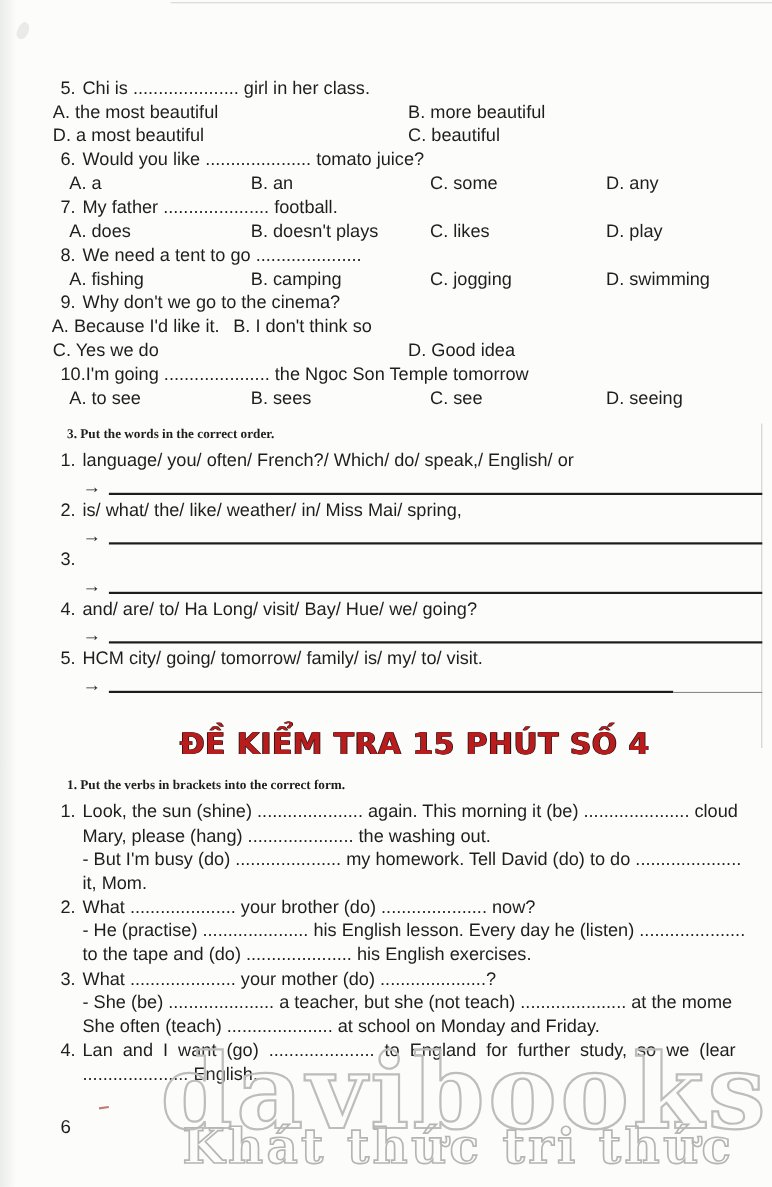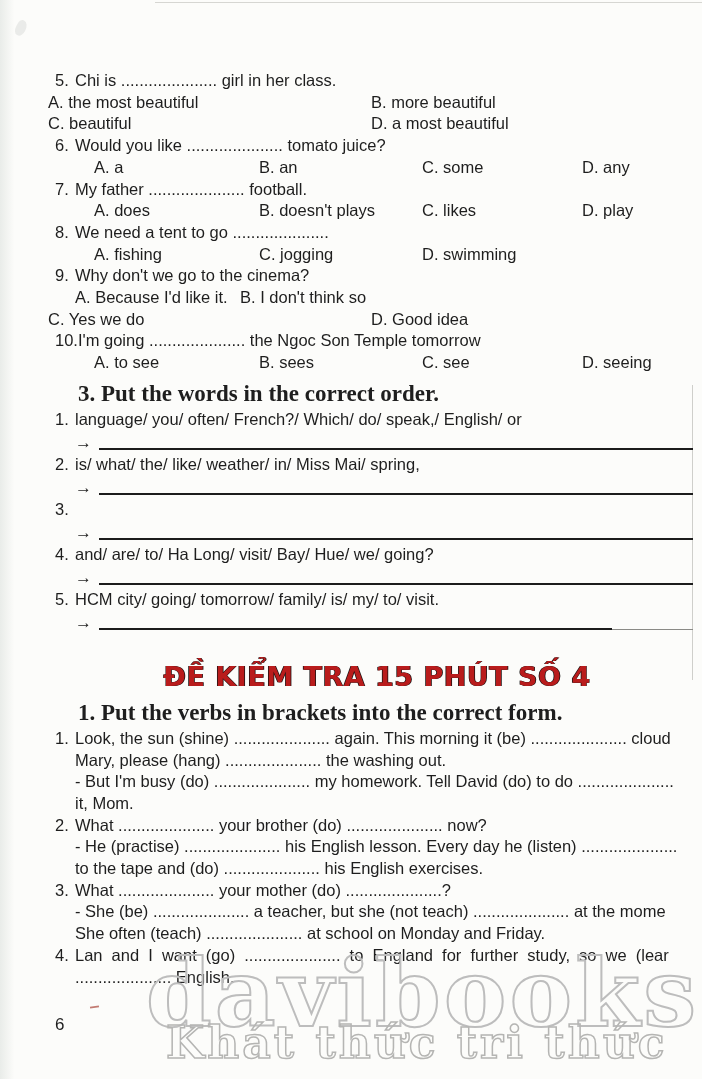--- a/index.html
+++ b/index.html
@@ -83,8 +83,8 @@
         <span>B. more beautiful</span>
       </div>
       <div class="opt2">
+        <span>D. a most beautiful</span>
         <span>C. beautiful</span>
-        <span>D. a most beautiful</span>
       </div>
 
       <div class="qline">

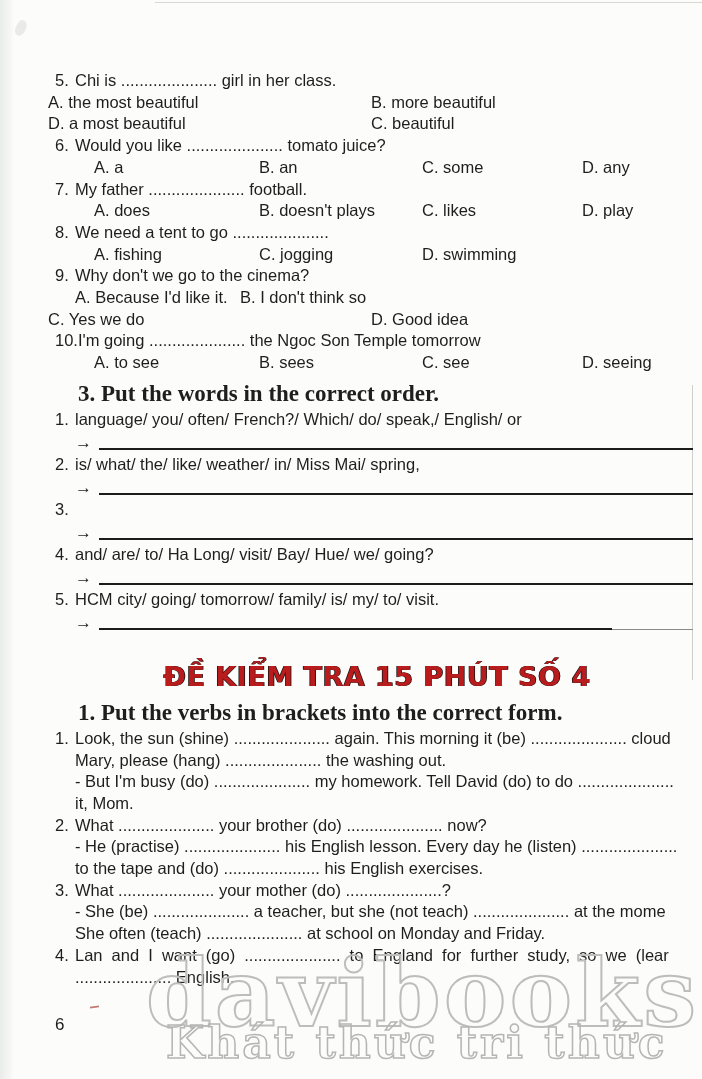--- a/index.html
+++ b/index.html
@@ -24,7 +24,7 @@
   .content{position:absolute;top:70px;left:0;width:702px;font-size:16.5px;line-height:21.7px;}
   .qline{display:flex;padding-left:55px;white-space:nowrap;}
   .qnum{flex:none;min-width:20px;}
-  .opt4{display:grid;grid-template-columns:165px 163px 160px 1fr;padding-left:94px;white-space:nowrap;}
+  .opt4{display:grid;grid-template-columns:165px 163px 160px 1fr;padding-left:63px;white-space:nowrap;}
   .opt2{display:grid;grid-template-columns:323px 1fr;padding-left:48px;white-space:nowrap;}
   .opt2n{display:grid;grid-template-columns:165px 1fr;padding-left:75px;white-space:nowrap;}
 

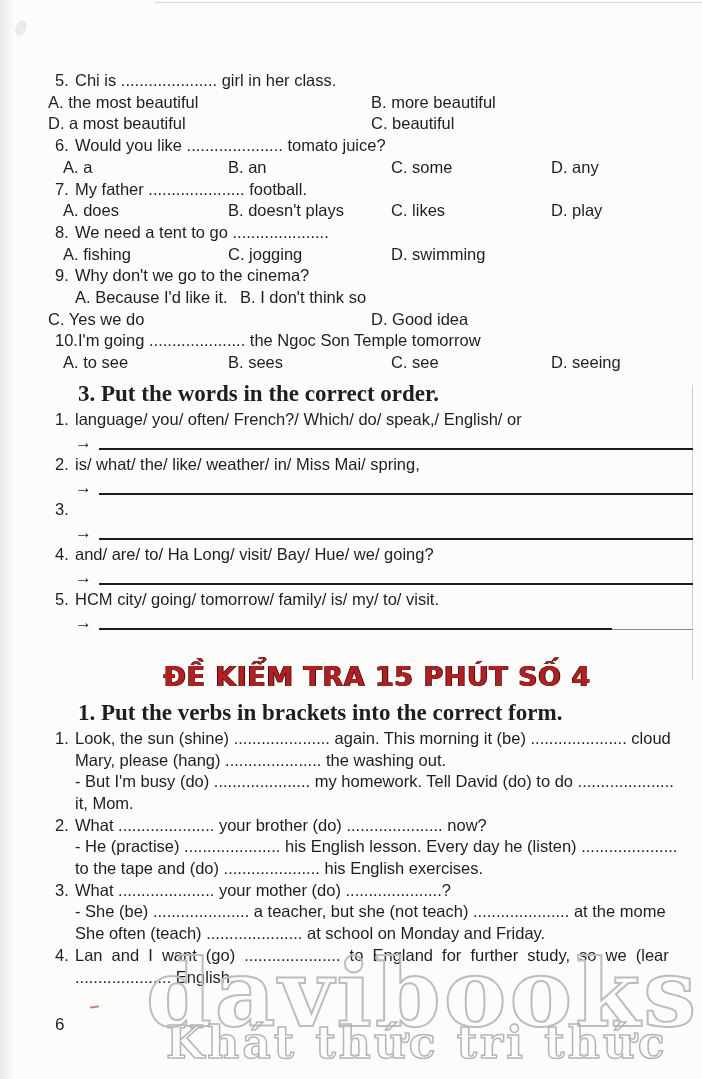--- a/index.html
+++ b/index.html
@@ -115,6 +115,7 @@
       </div>
       <div class="opt4">
         <span>A. fishing</span>
+        <span>B. camping</span>
         <span>C. jogging</span>
         <span>D. swimming</span>
       </div>

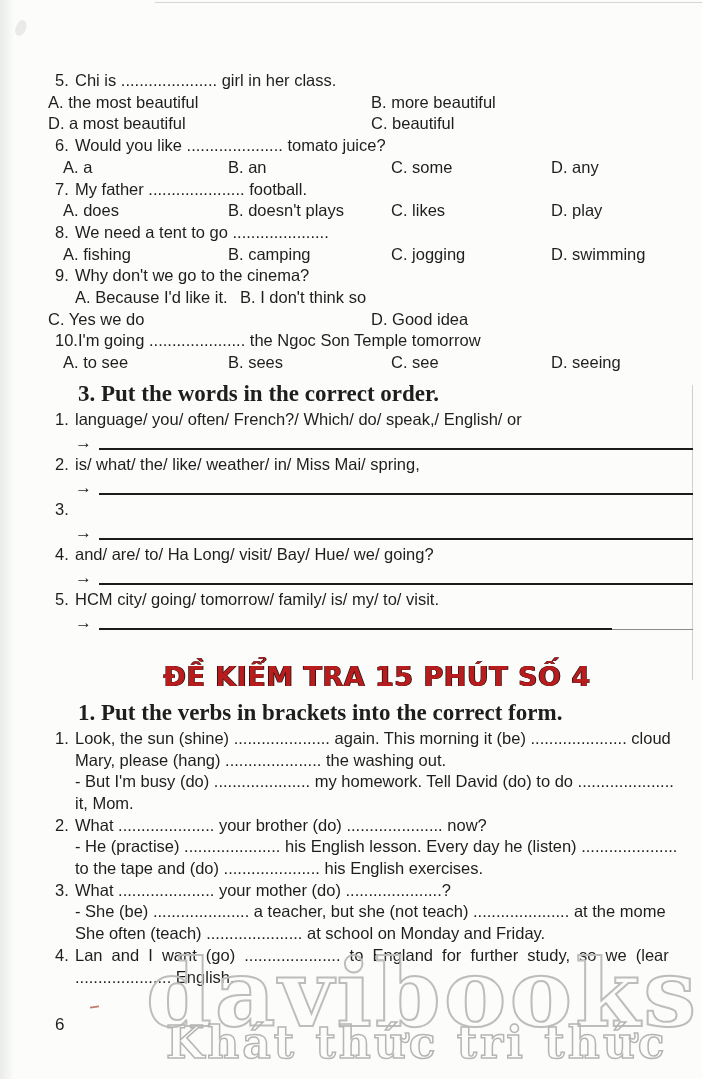--- a/index.html
+++ b/index.html
@@ -26,7 +26,7 @@
   .qnum{flex:none;min-width:20px;}
   .opt4{display:grid;grid-template-columns:165px 163px 160px 1fr;padding-left:63px;white-space:nowrap;}
   .opt2{display:grid;grid-template-columns:323px 1fr;padding-left:48px;white-space:nowrap;}
-  .opt2n{display:grid;grid-template-columns:165px 1fr;padding-left:75px;white-space:nowrap;}
+  .opt2n{display:grid;grid-template-columns:165px 1fr;padding-left:47px;white-space:nowrap;}
 
   .serif-heading{font-family:"Liberation Serif", serif;font-weight:bold;font-size:23px;
     margin:9px 0 4px 0;padding-left:78px;line-height:22px;}

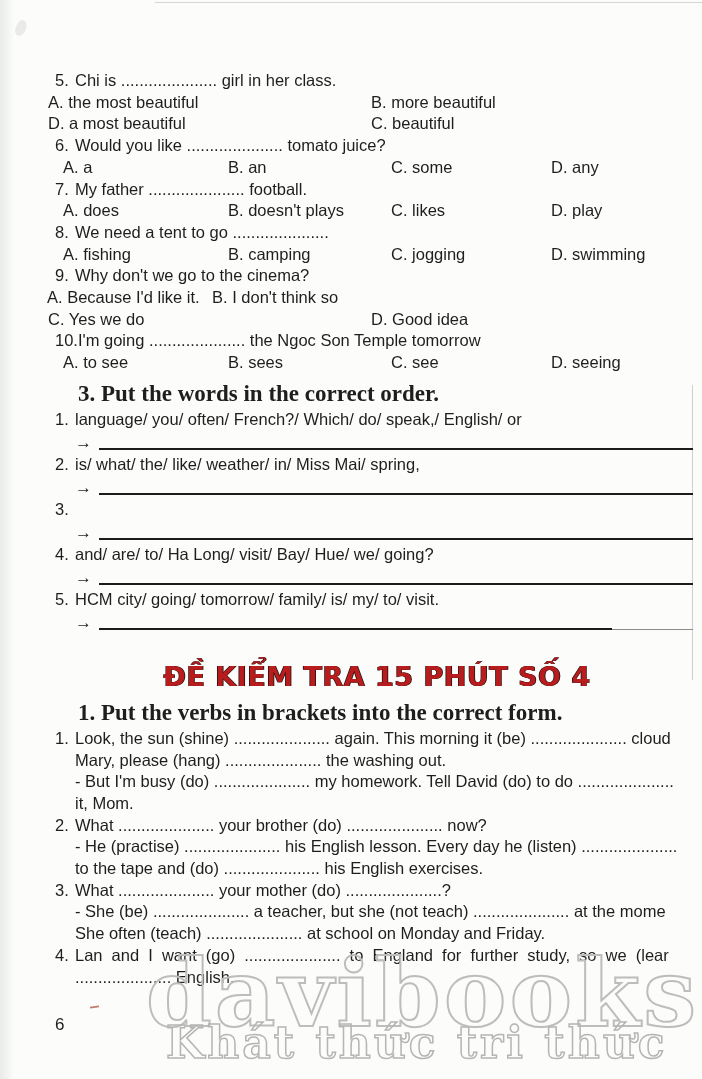--- a/index.html
+++ b/index.html
@@ -28,8 +28,8 @@
   .opt2{display:grid;grid-template-columns:323px 1fr;padding-left:48px;white-space:nowrap;}
   .opt2n{display:grid;grid-template-columns:165px 1fr;padding-left:47px;white-space:nowrap;}
 
-  .serif-heading{font-family:"Liberation Serif", serif;font-weight:bold;font-size:23px;
-    margin:9px 0 4px 0;padding-left:78px;line-height:22px;}
+  .serif-heading{font-family:"Liberation Serif", serif;font-weight:bold;font-size:12px;
+    margin:9px 0 4px 0;padding-left:61px;line-height:22px;}
   .arrow-row{display:flex;align-items:flex-end;height:23.3px;padding-left:75px;padding-right:9px;}
   .arrow{flex:none;width:24px;font-size:17px;}
   .ans-line{flex:1;border-bottom:2px solid #1c1c1c;height:1px;margin-bottom:4px;}

